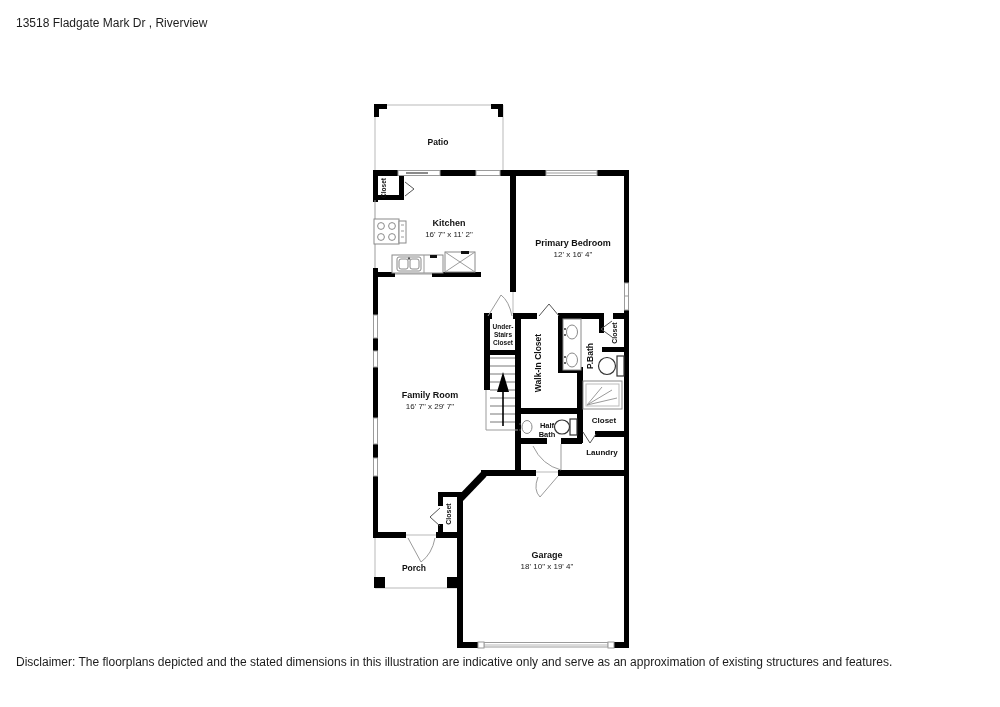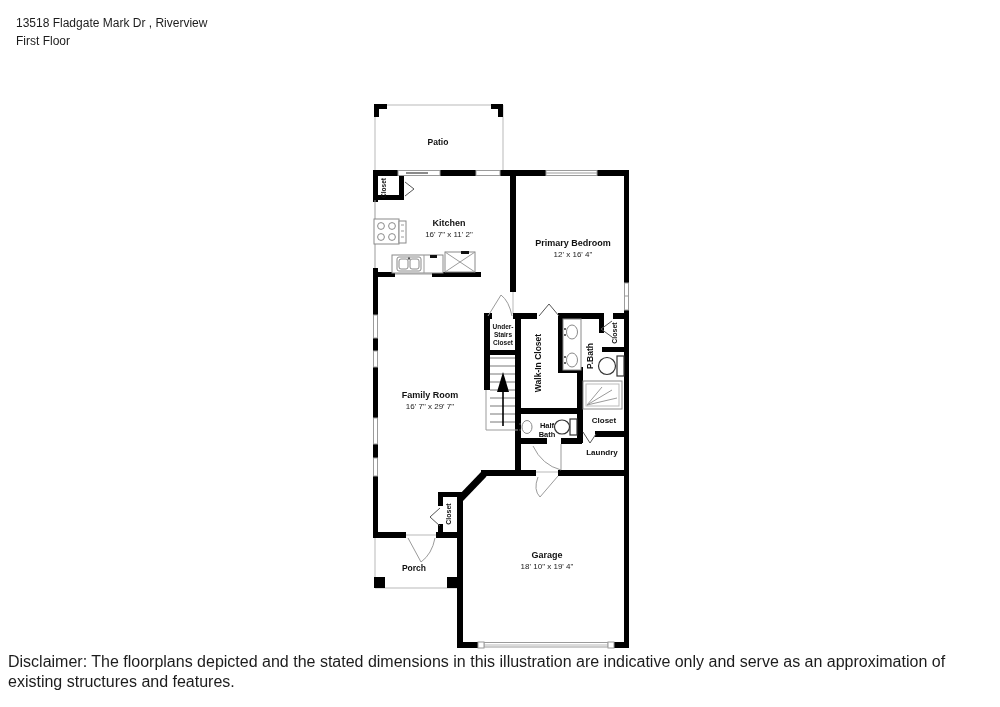--- a/index.html
+++ b/index.html
@@ -29,7 +29,6 @@
 
   <div id="hdr">
     <div>13518 Fladgate Mark Dr , Riverview</div>
-    <div>First Floor</div>
   </div>
 
   <svg width="1000" height="707" viewBox="0 0 1000 707">

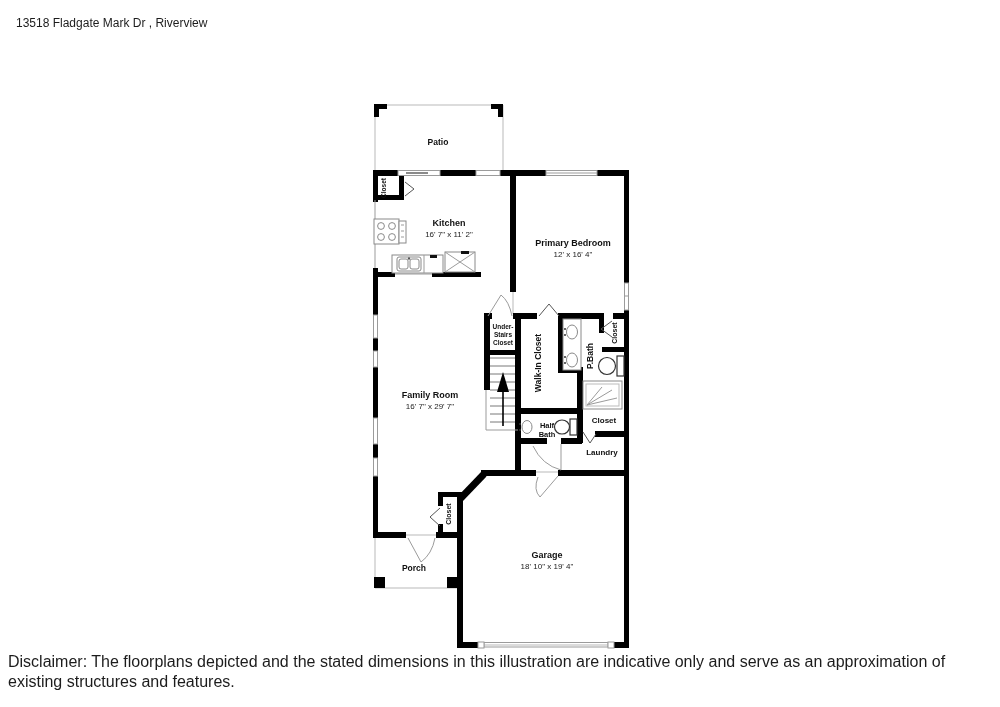--- a/index.html
+++ b/index.html
@@ -6,7 +6,7 @@
   #canvas{position:relative;width:1000px;height:707px;background:#ffffff;overflow:hidden;
           font-family:"Liberation Sans",sans-serif;}
   #hdr{position:absolute;left:16px;top:14px;color:#1c1c1c;font-size:12px;line-height:18px;}
-  #ftr{position:absolute;left:8px;top:652px;color:#1c1c1c;font-size:16px;line-height:20px;}
+  #ftr{position:absolute;left:16px;top:652px;color:#1c1c1c;font-size:12px;line-height:20px;}
   svg{position:absolute;left:0;top:0;}
   .t{font-family:"Liberation Sans",sans-serif;fill:#111;}
   .b{font-weight:bold;}

